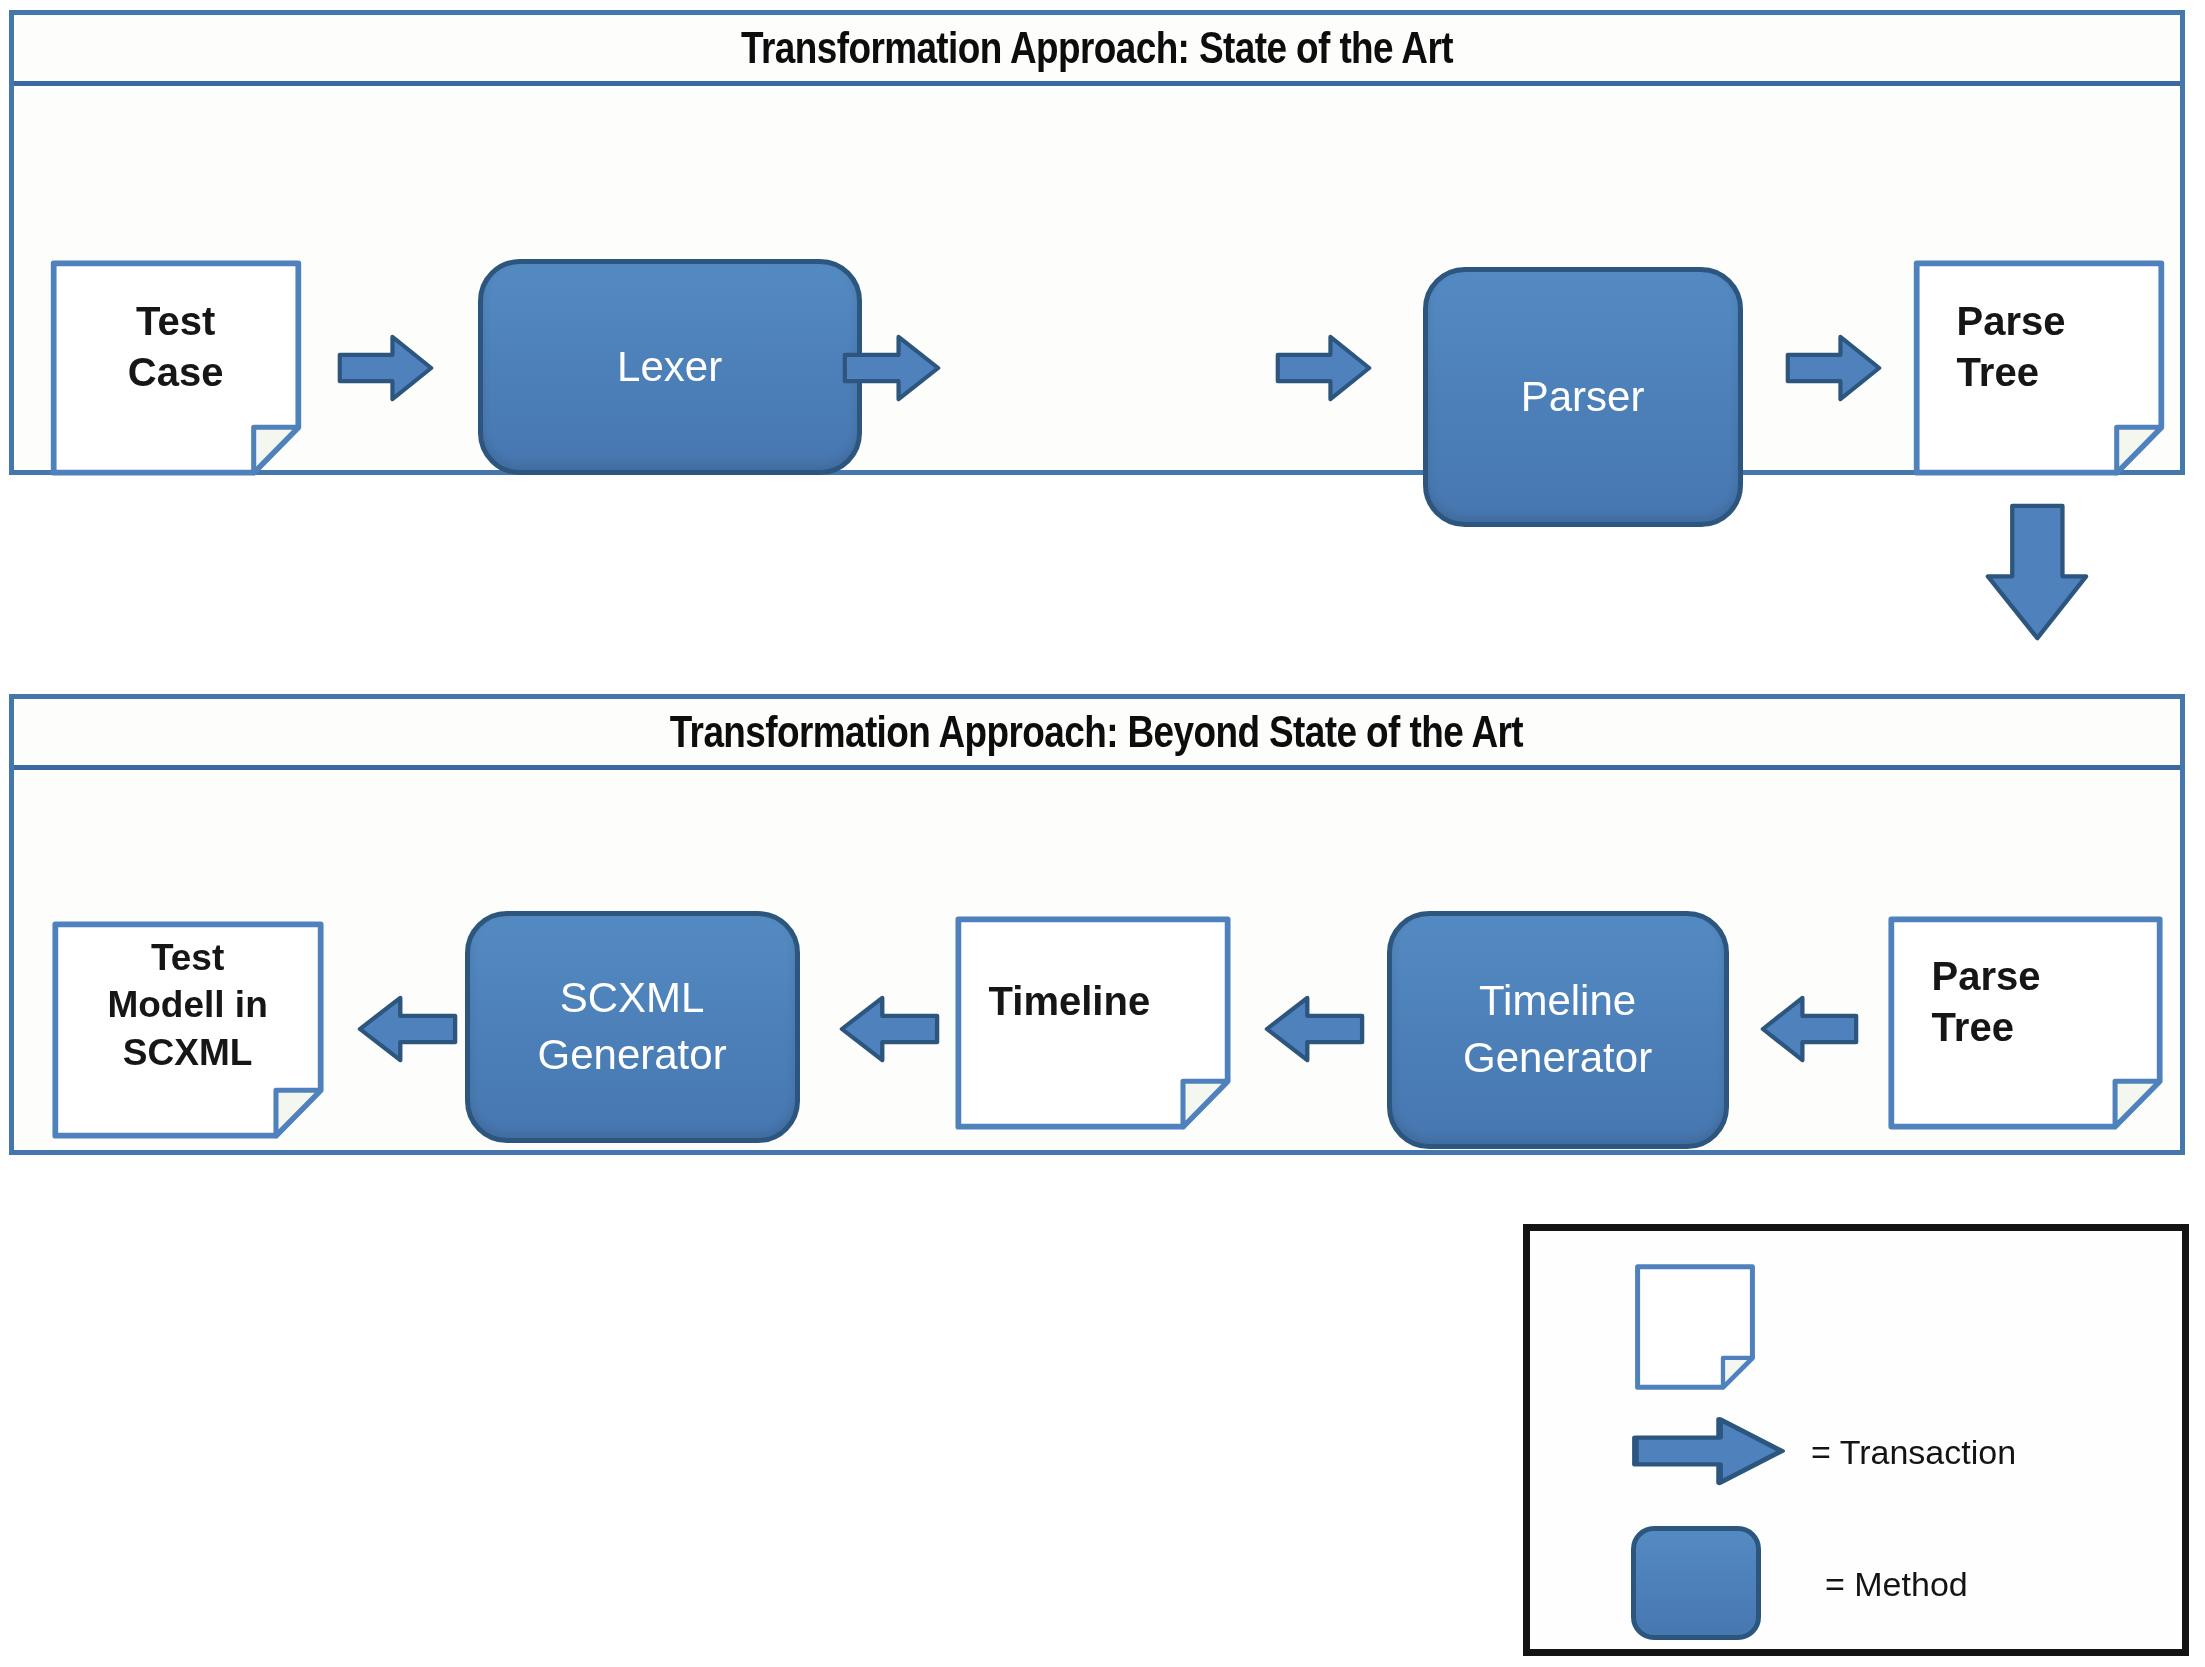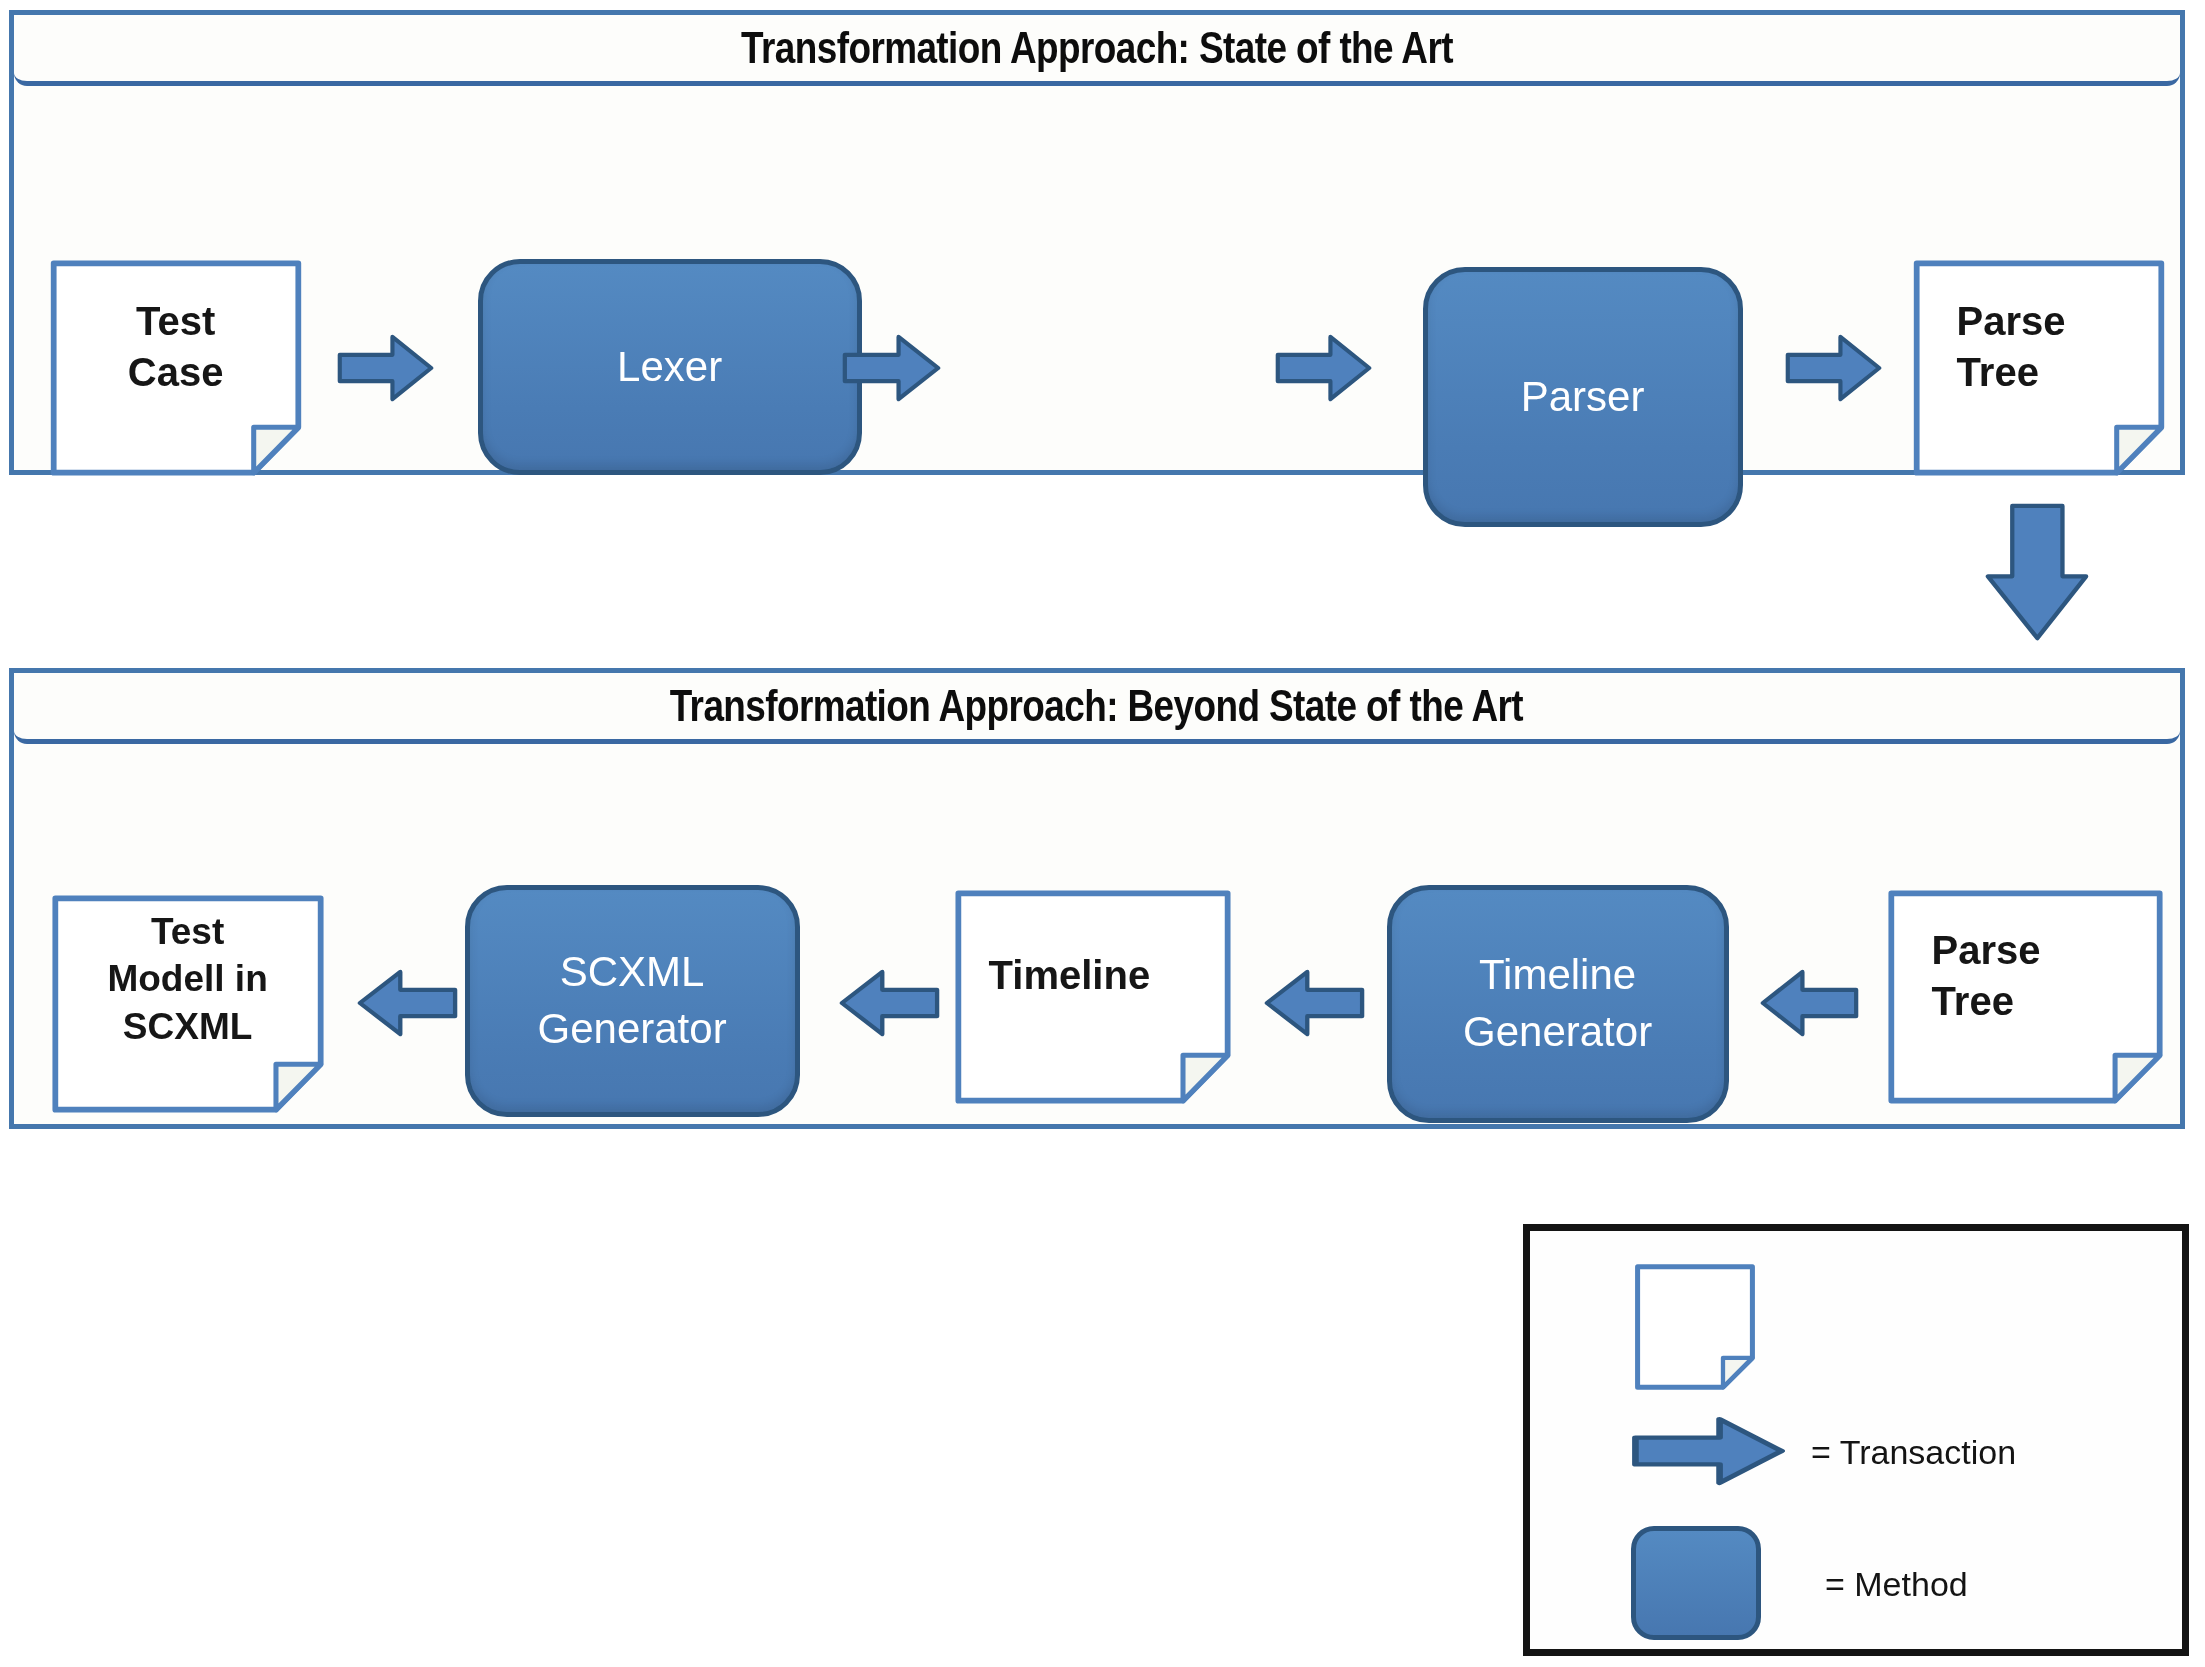--- a/index.html
+++ b/index.html
@@ -26,7 +26,6 @@
     border-bottom:5.8px solid #3a68a2;
     display:flex;align-items:center;justify-content:center;
     background:#fdfdfb;
-    border-radius:13px;
   }
   .panel-title .title-text{
     display:inline-block;

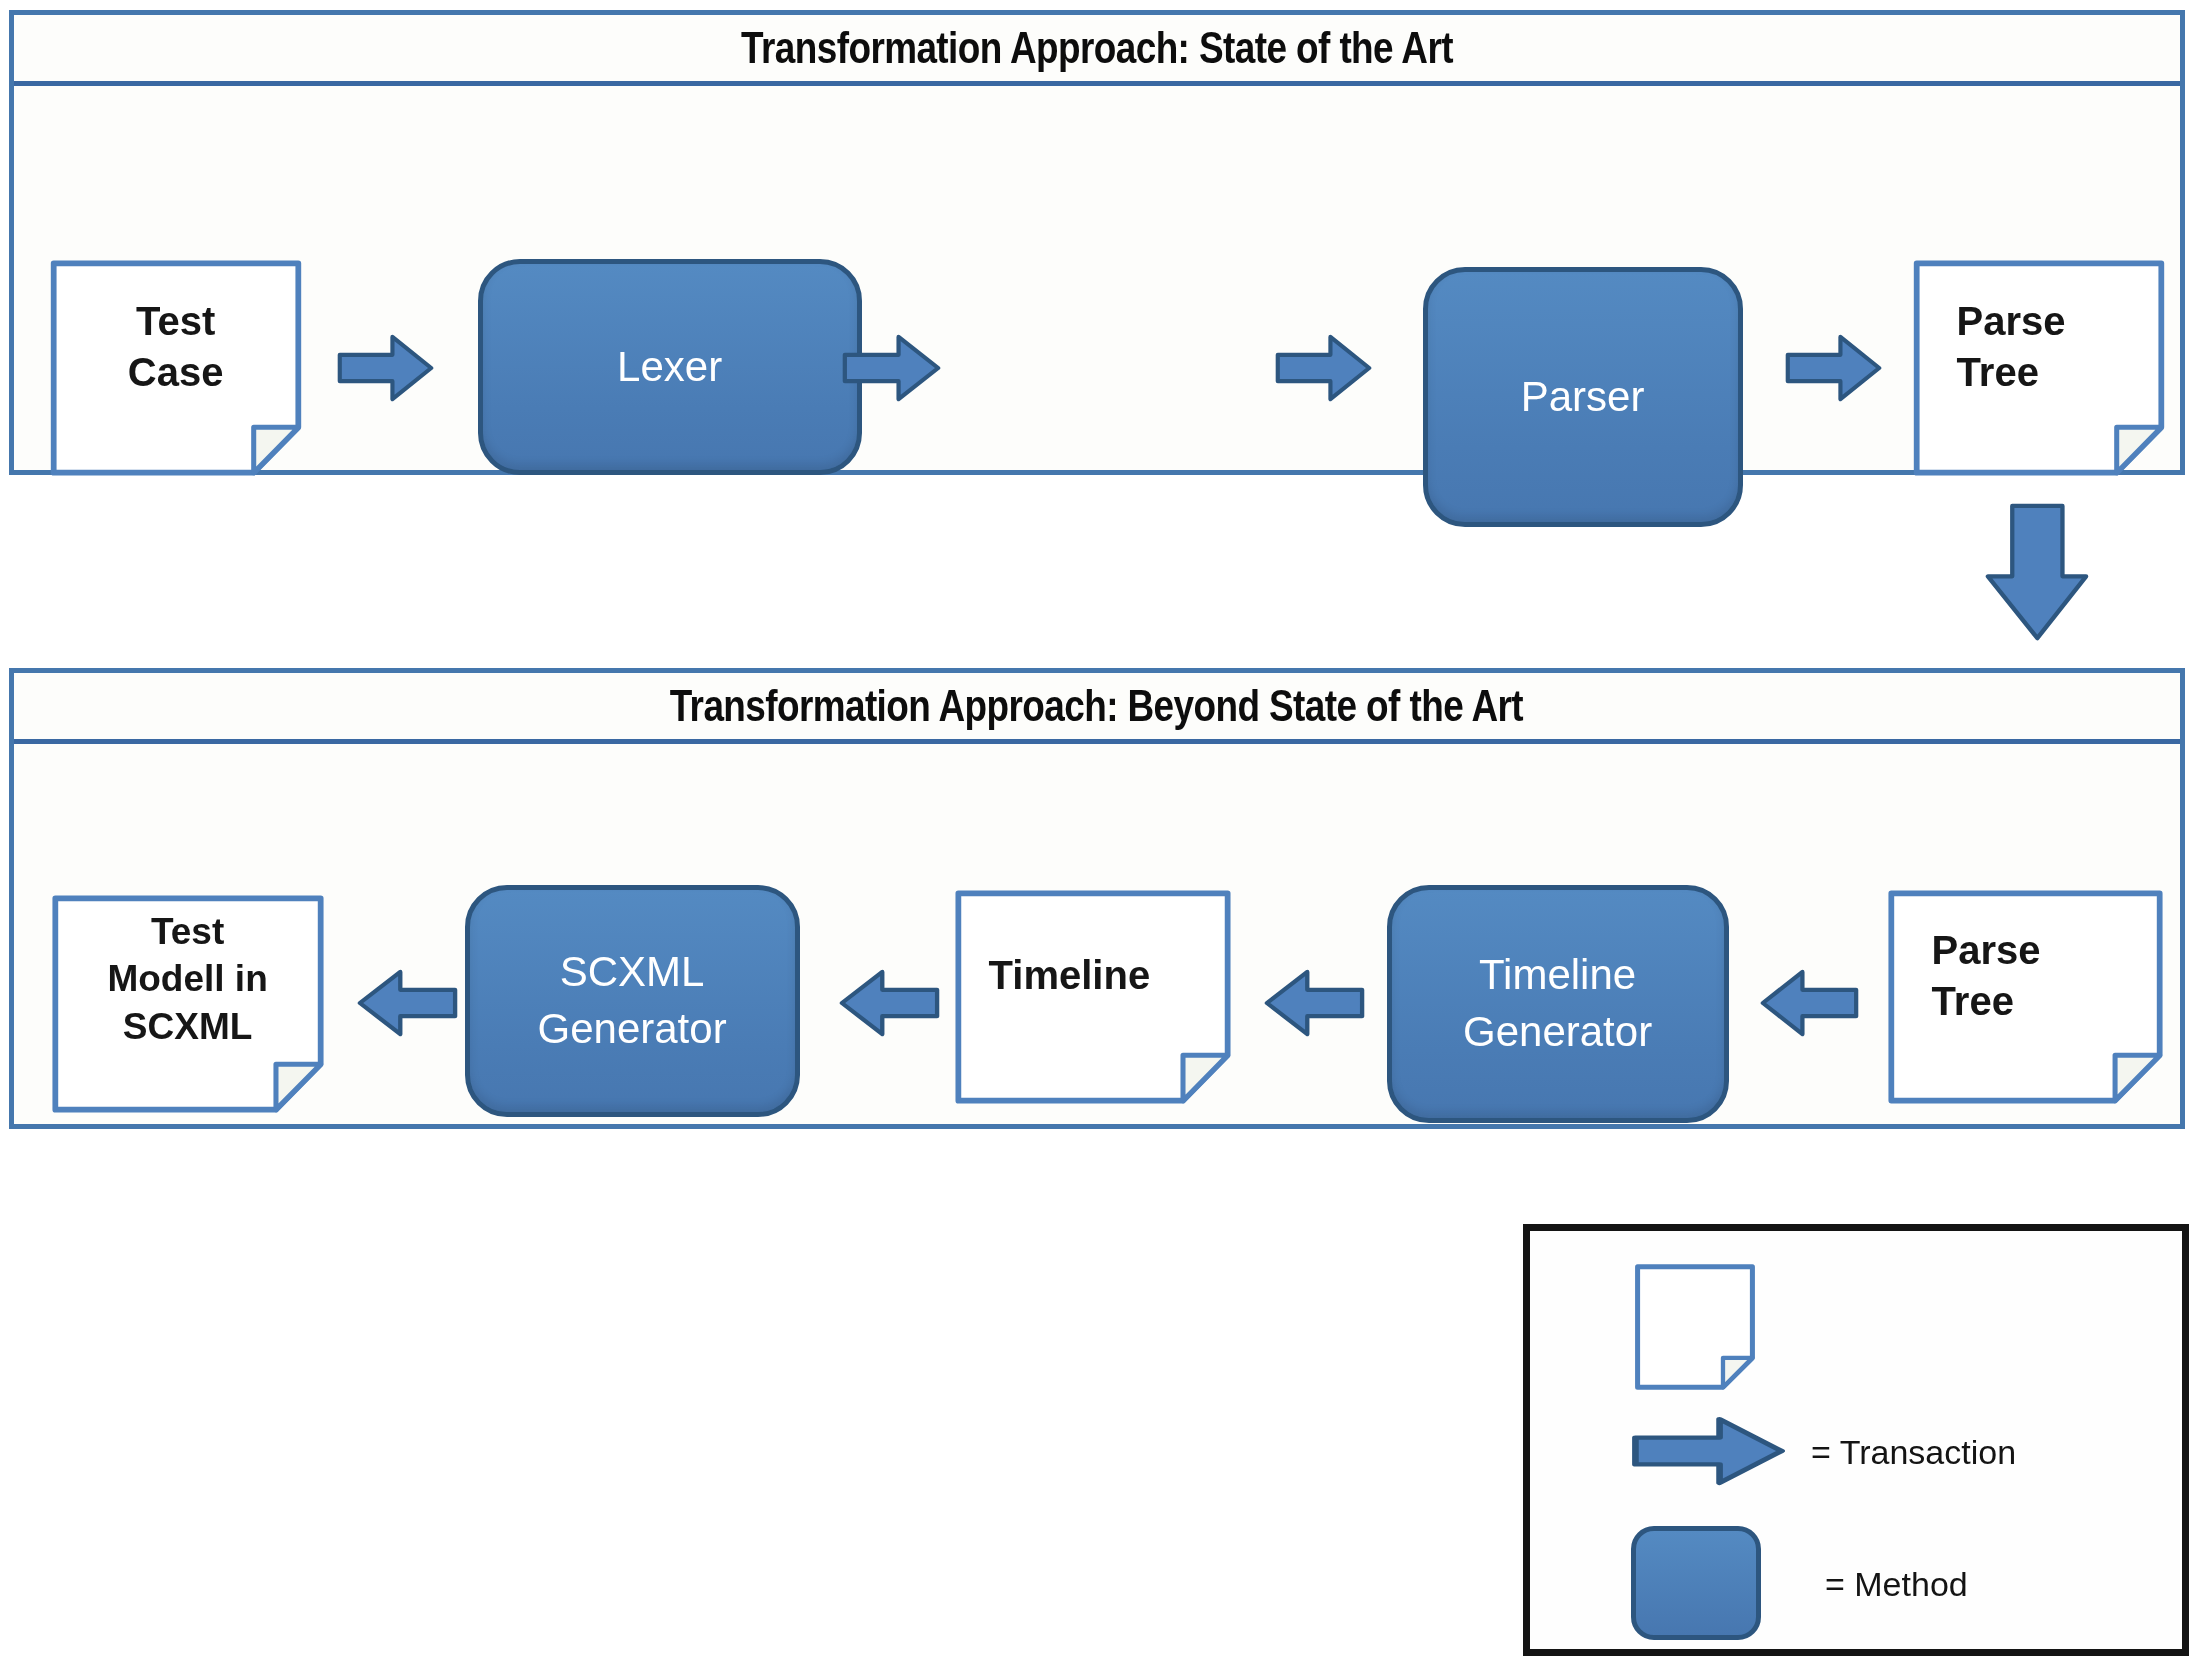--- a/index.html
+++ b/index.html
@@ -19,7 +19,7 @@
     box-sizing:border-box;
   }
   .panel-top{top:10px;height:465px;}
-  .panel-bottom{top:668px;height:461px;}
+  .panel-bottom{top:694px;height:461px;}
   .panel-title{
     position:relative;
     height:66px;

